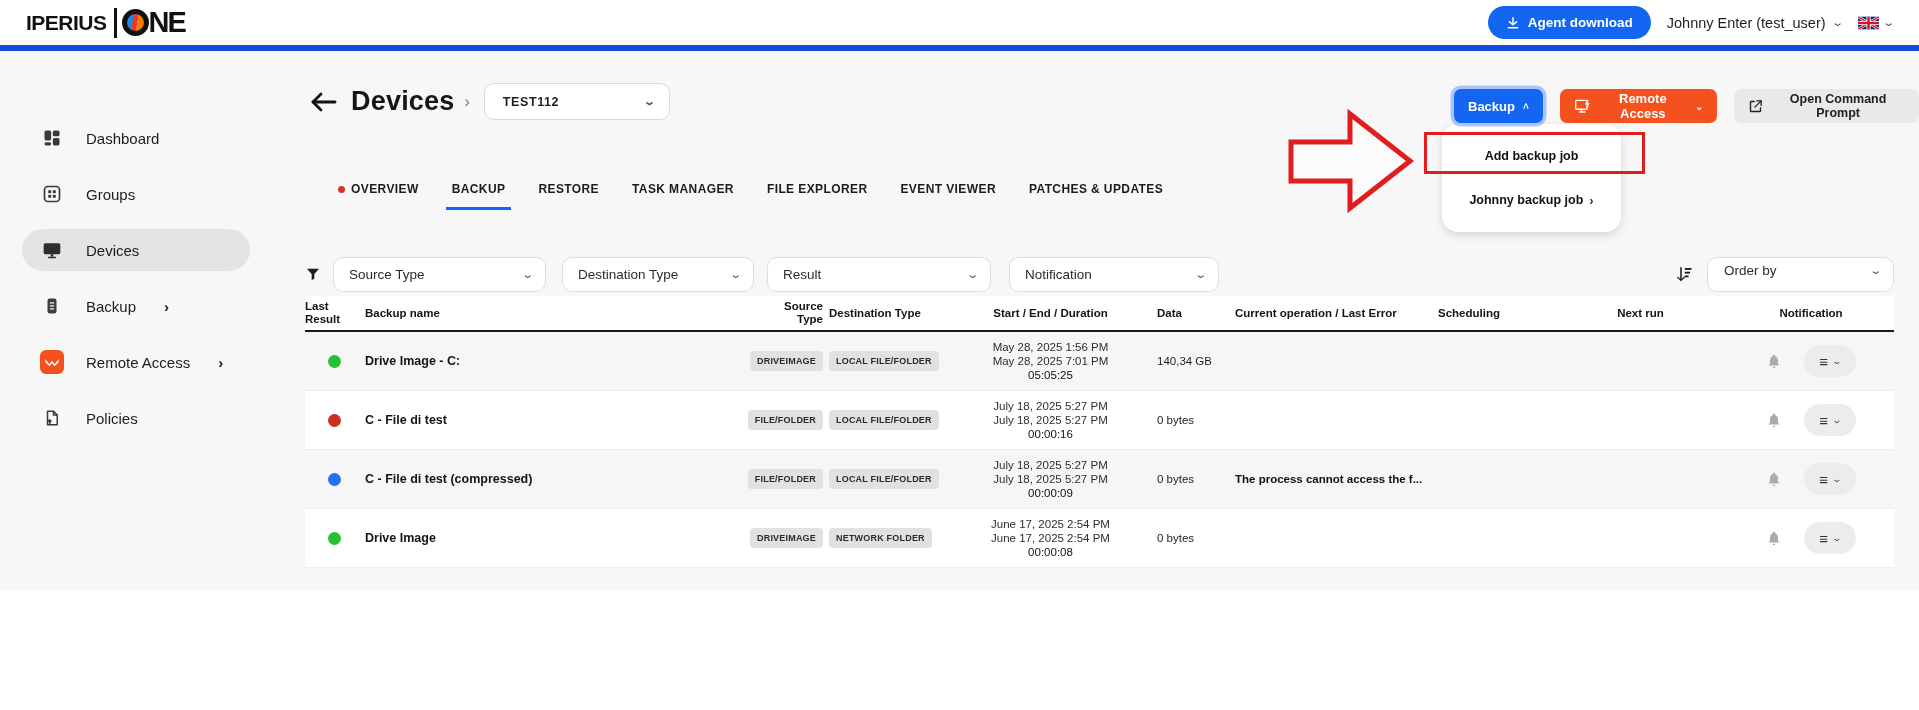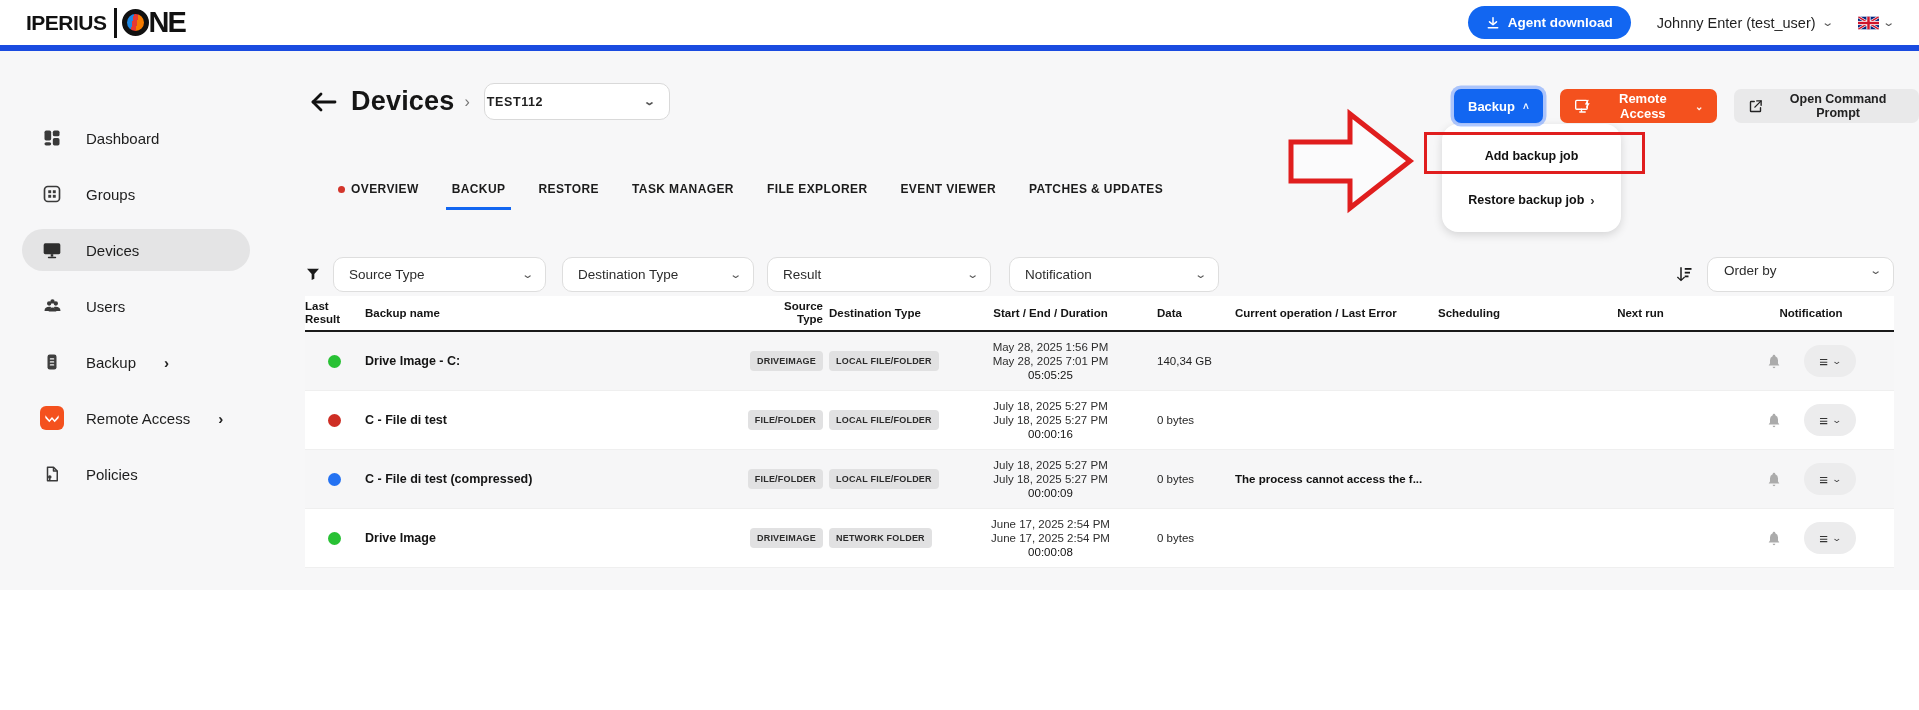--- a/index.html
+++ b/index.html
@@ -16,7 +16,7 @@
   .logo-o { width:27px; height:27px; border-radius:50%; border:5px solid #111;
             background:linear-gradient(100deg,#1e88e5 0 34%,#e53935 34% 58%,#f57c00 58% 100%); }
   .logo-ne { font-size:29px; font-weight:800; letter-spacing:-2px; color:#111; margin-left:-2px; }
-  .header-right { display:flex; align-items:center; gap:26px; }
+  .header-right { display:flex; align-items:center; gap:16px; }
   .btn-agent { display:flex; align-items:center; gap:8px; background:#1266f1; color:#fff;
                border:none; border-radius:18px; padding:9px 18px; font-size:13.5px; font-weight:600; cursor:pointer; }
   .user-menu { display:flex; align-items:center; gap:7px; font-size:14.5px; color:#1f1f1f; cursor:pointer; }

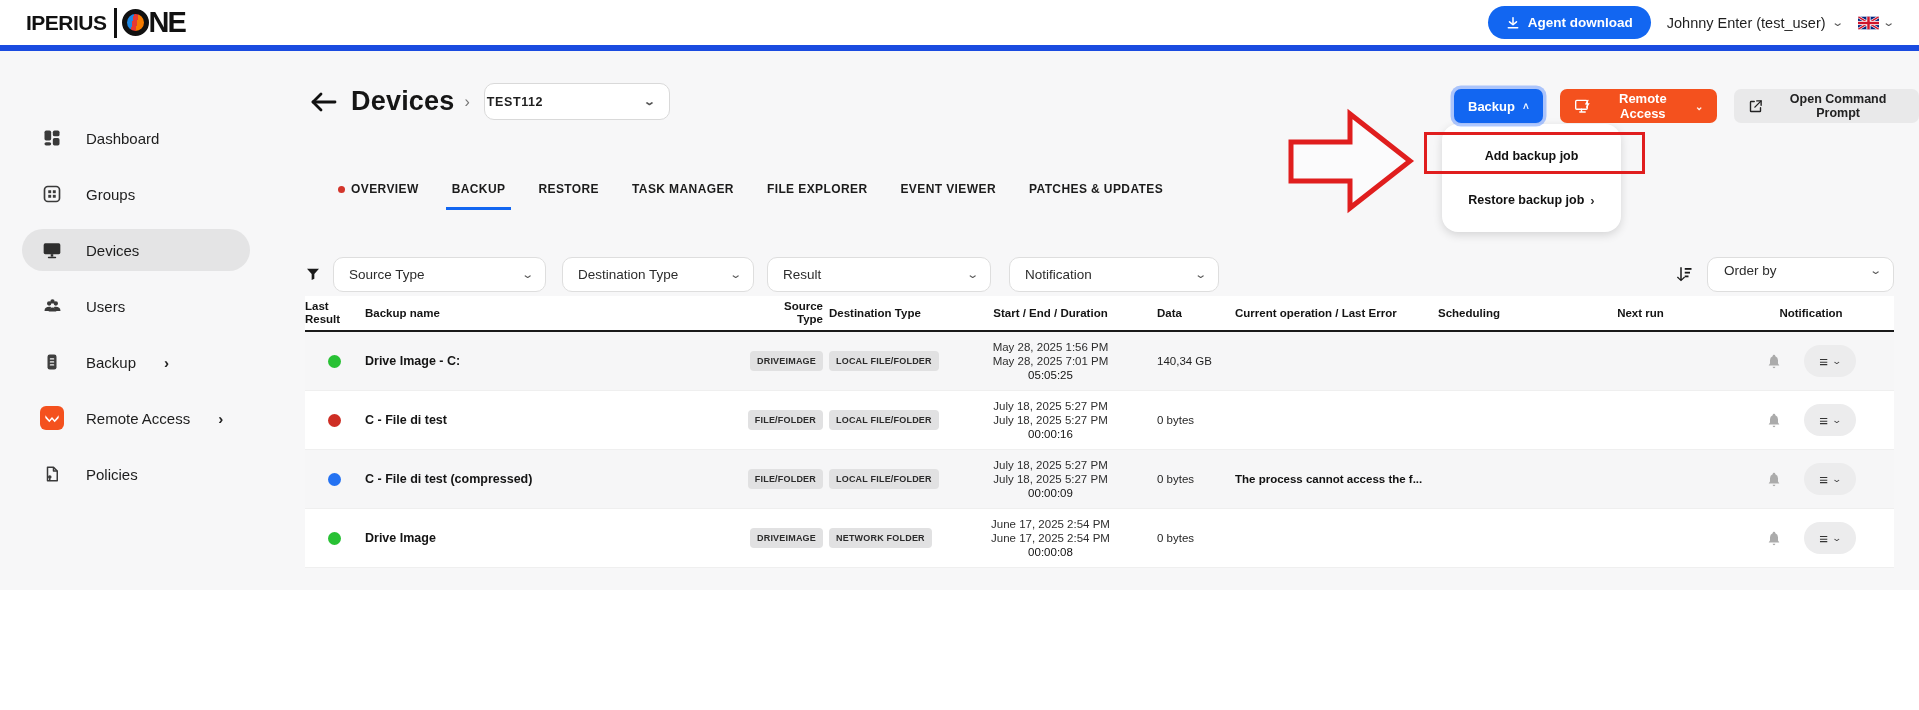--- a/index.html
+++ b/index.html
@@ -43,7 +43,7 @@
   .page-title { font-size:27px; font-weight:600; letter-spacing:0.2px; color:#161616; }
   .crumb-sep { font-size:16px; color:#777; margin-left:-4px; }
   .device-select { width:186px; height:37px; background:#fff; border:1px solid #d9d9d9; border-radius:10px;
-                   display:flex; align-items:center; justify-content:space-between; padding:0 14px 0 2px;
+                   display:flex; align-items:center; justify-content:space-between; padding:0 14px 0 18px;
                    font-size:12.5px; font-weight:700; letter-spacing:0.6px; cursor:pointer; }
 
   

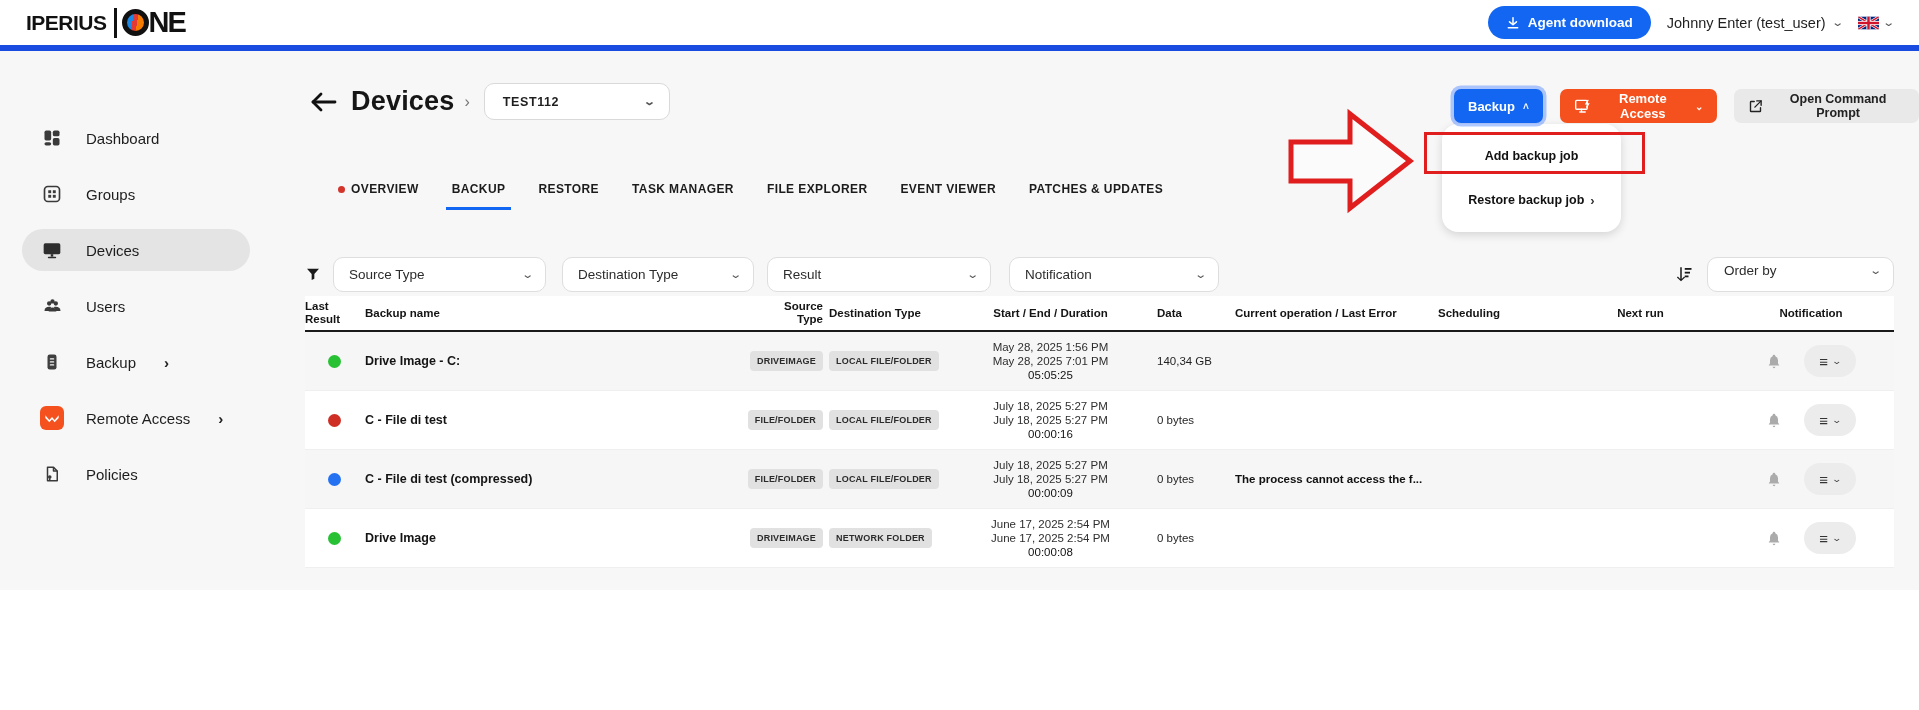--- a/index.html
+++ b/index.html
@@ -294,7 +294,7 @@
     <span>Add backup job</span>
   </div>
   <div class="dropdown-item">
-    <span>Restore backup job</span>
+    <span>Johnny backup job</span>
     <span class="mchev">›</span>
   </div>
 </div>

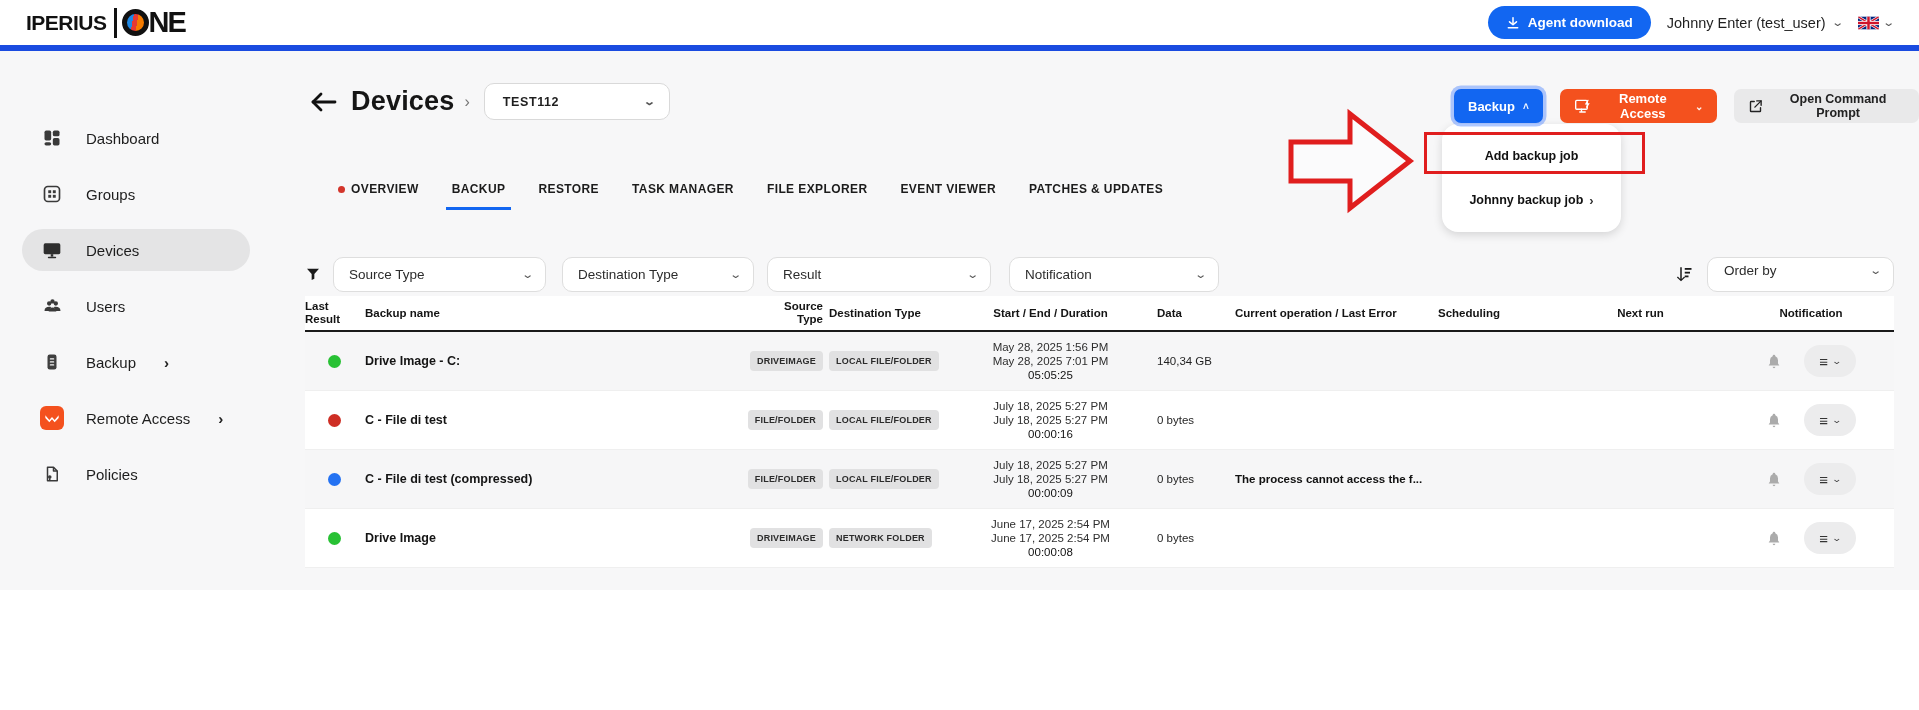--- a/index.html
+++ b/index.html
@@ -199,19 +199,6 @@
   </div>
   <div class="side-item">
     <span class="side-icon">
-      <svg width="21" height="20" viewBox="0 0 24 24" fill="#3a3a3a">
-        <circle cx="8" cy="9" r="2.6"></circle>
-          <circle cx="16" cy="9" r="2.6"></circle>
-          <circle cx="12" cy="6.5" r="2.6"></circle>
-        <path d="M2.5 17c0-2.4 2.4-4 5.5-4 1 0 1.9.2 2.7.5-1.3.9-2 2.1-2 3.5v1H2.5z"></path>
-        <path d="M21.5 17c0-2.4-2.4-4-5.5-4-1 0-1.9.2-2.7.5 1.3.9 2 2.1 2 3.5v1h6.2z"></path>
-        <path d="M7.5 18c0-2.5 2-4.2 4.5-4.2s4.5 1.7 4.5 4.2v.5h-9z"></path>
-      </svg>
-    </span>
-    <span>Users</span>
-  </div>
-  <div class="side-item">
-    <span class="side-icon">
       <svg width="18" height="20" viewBox="0 0 24 24" fill="#3f3f3f">
         <rect x="6" y="2" width="12" height="20" rx="3"></rect>
         <rect x="9" y="7" width="6" height="1.8" rx="0.9" fill="#f7f7f8"></rect>

